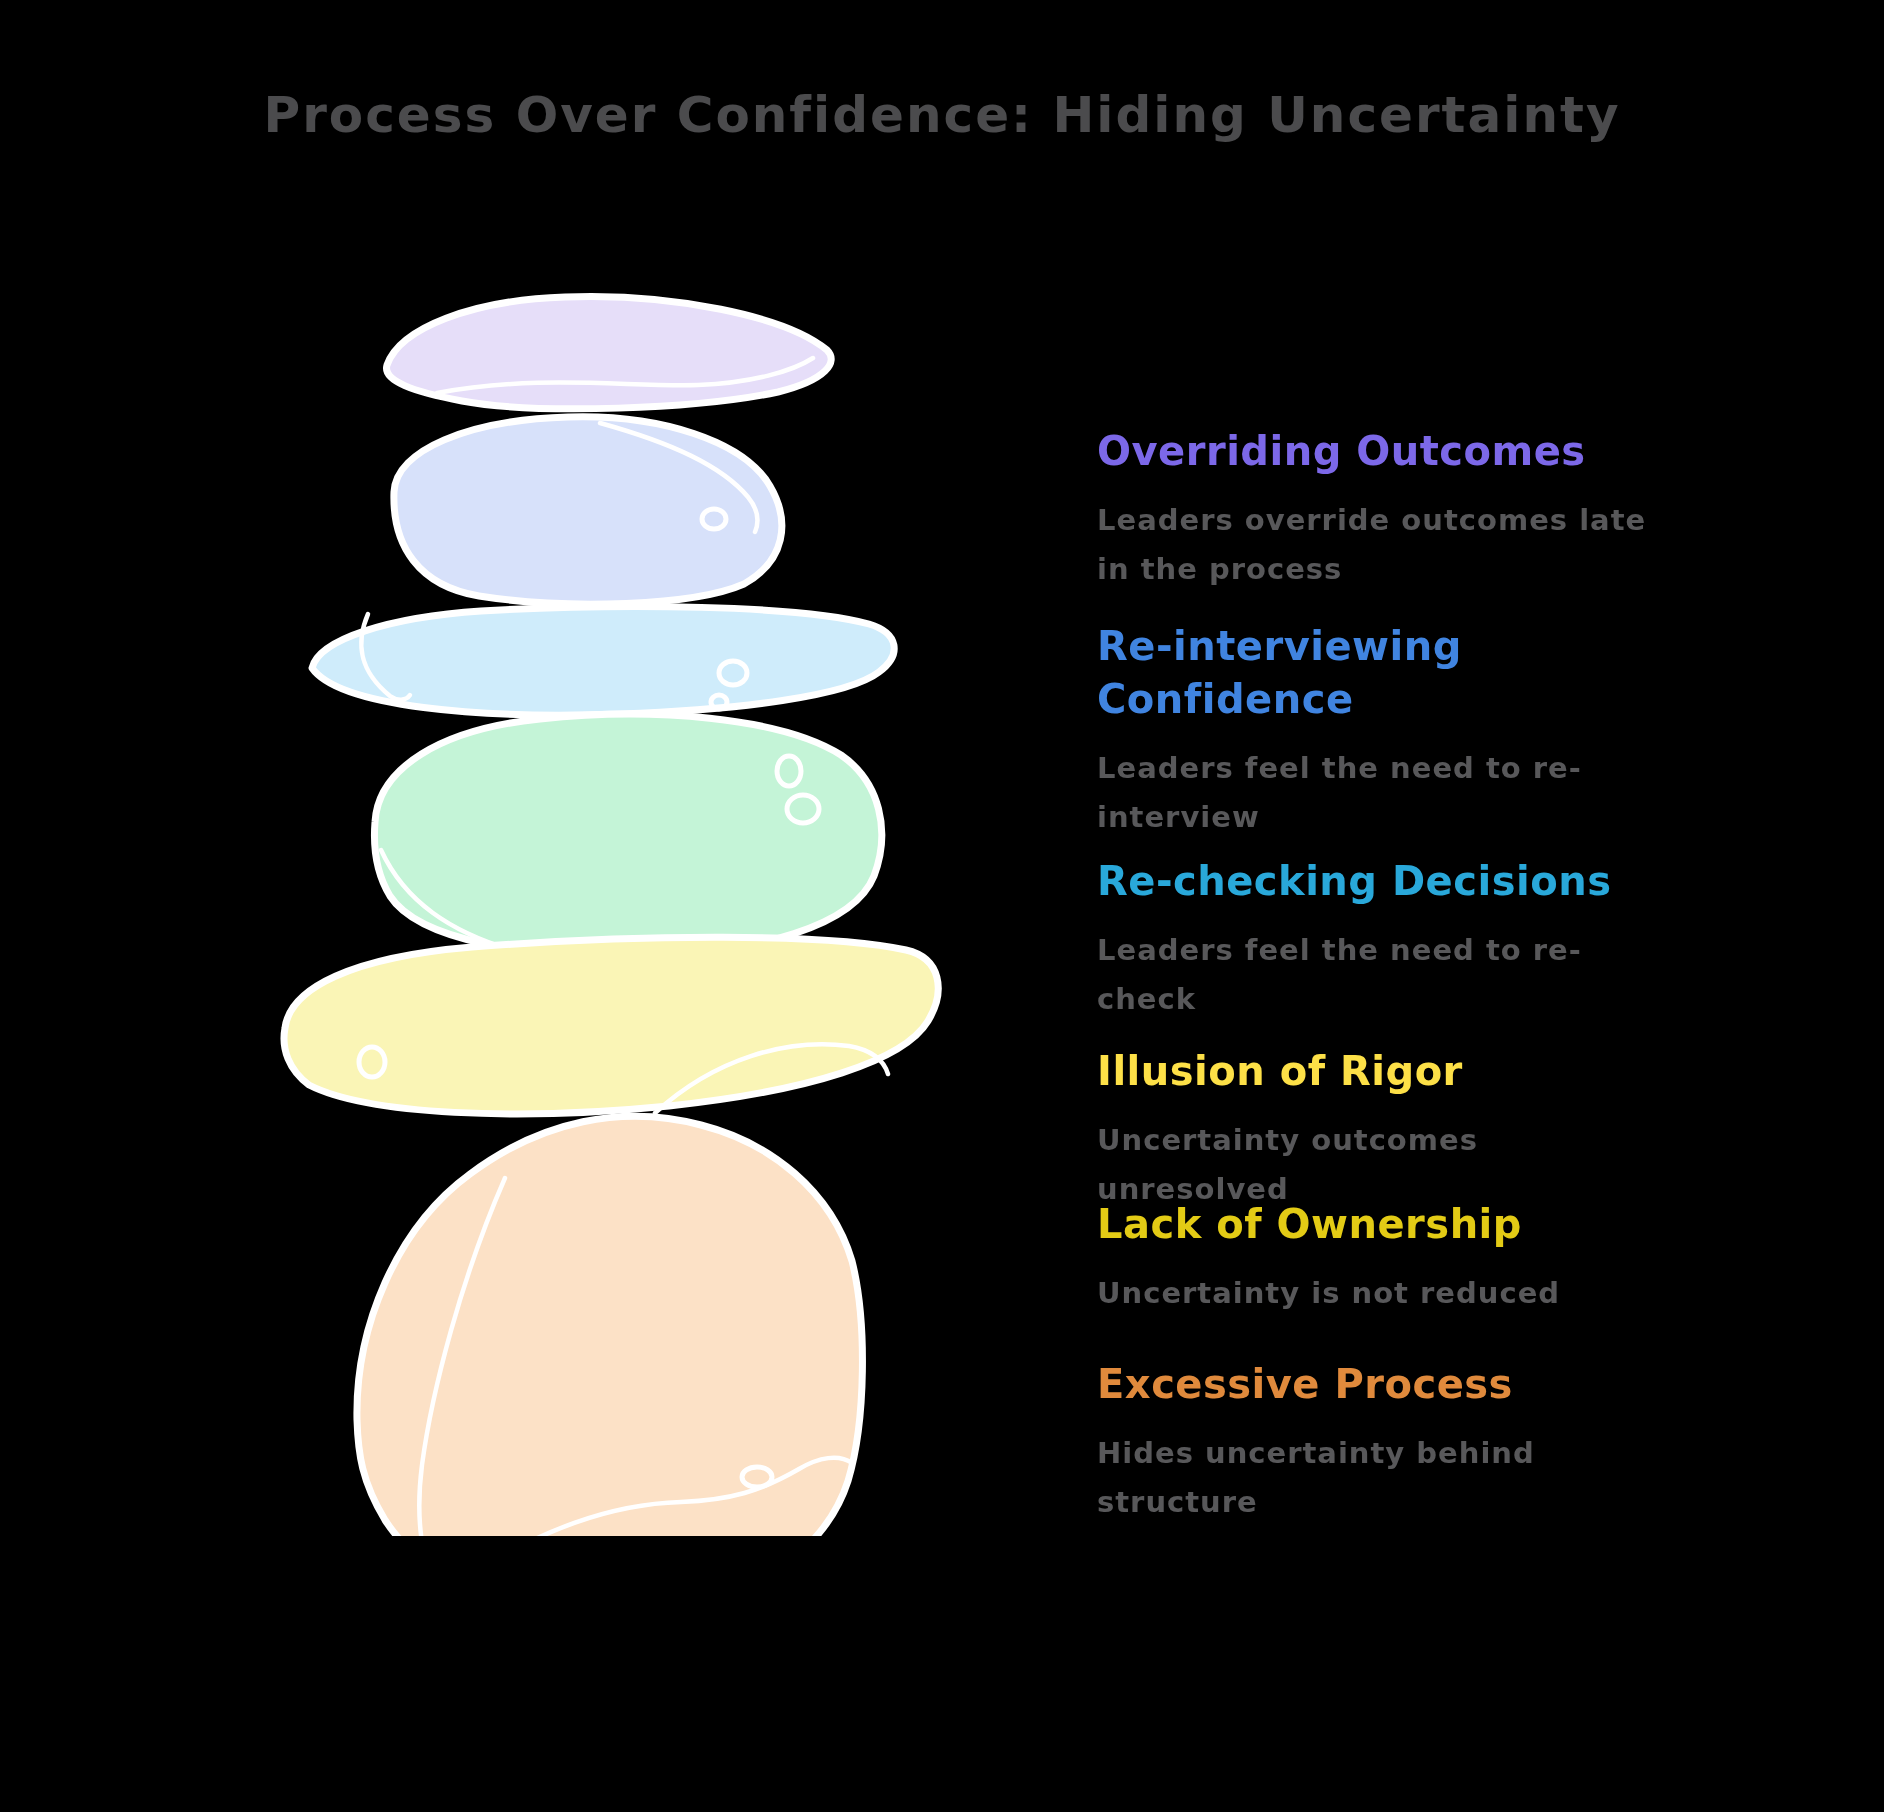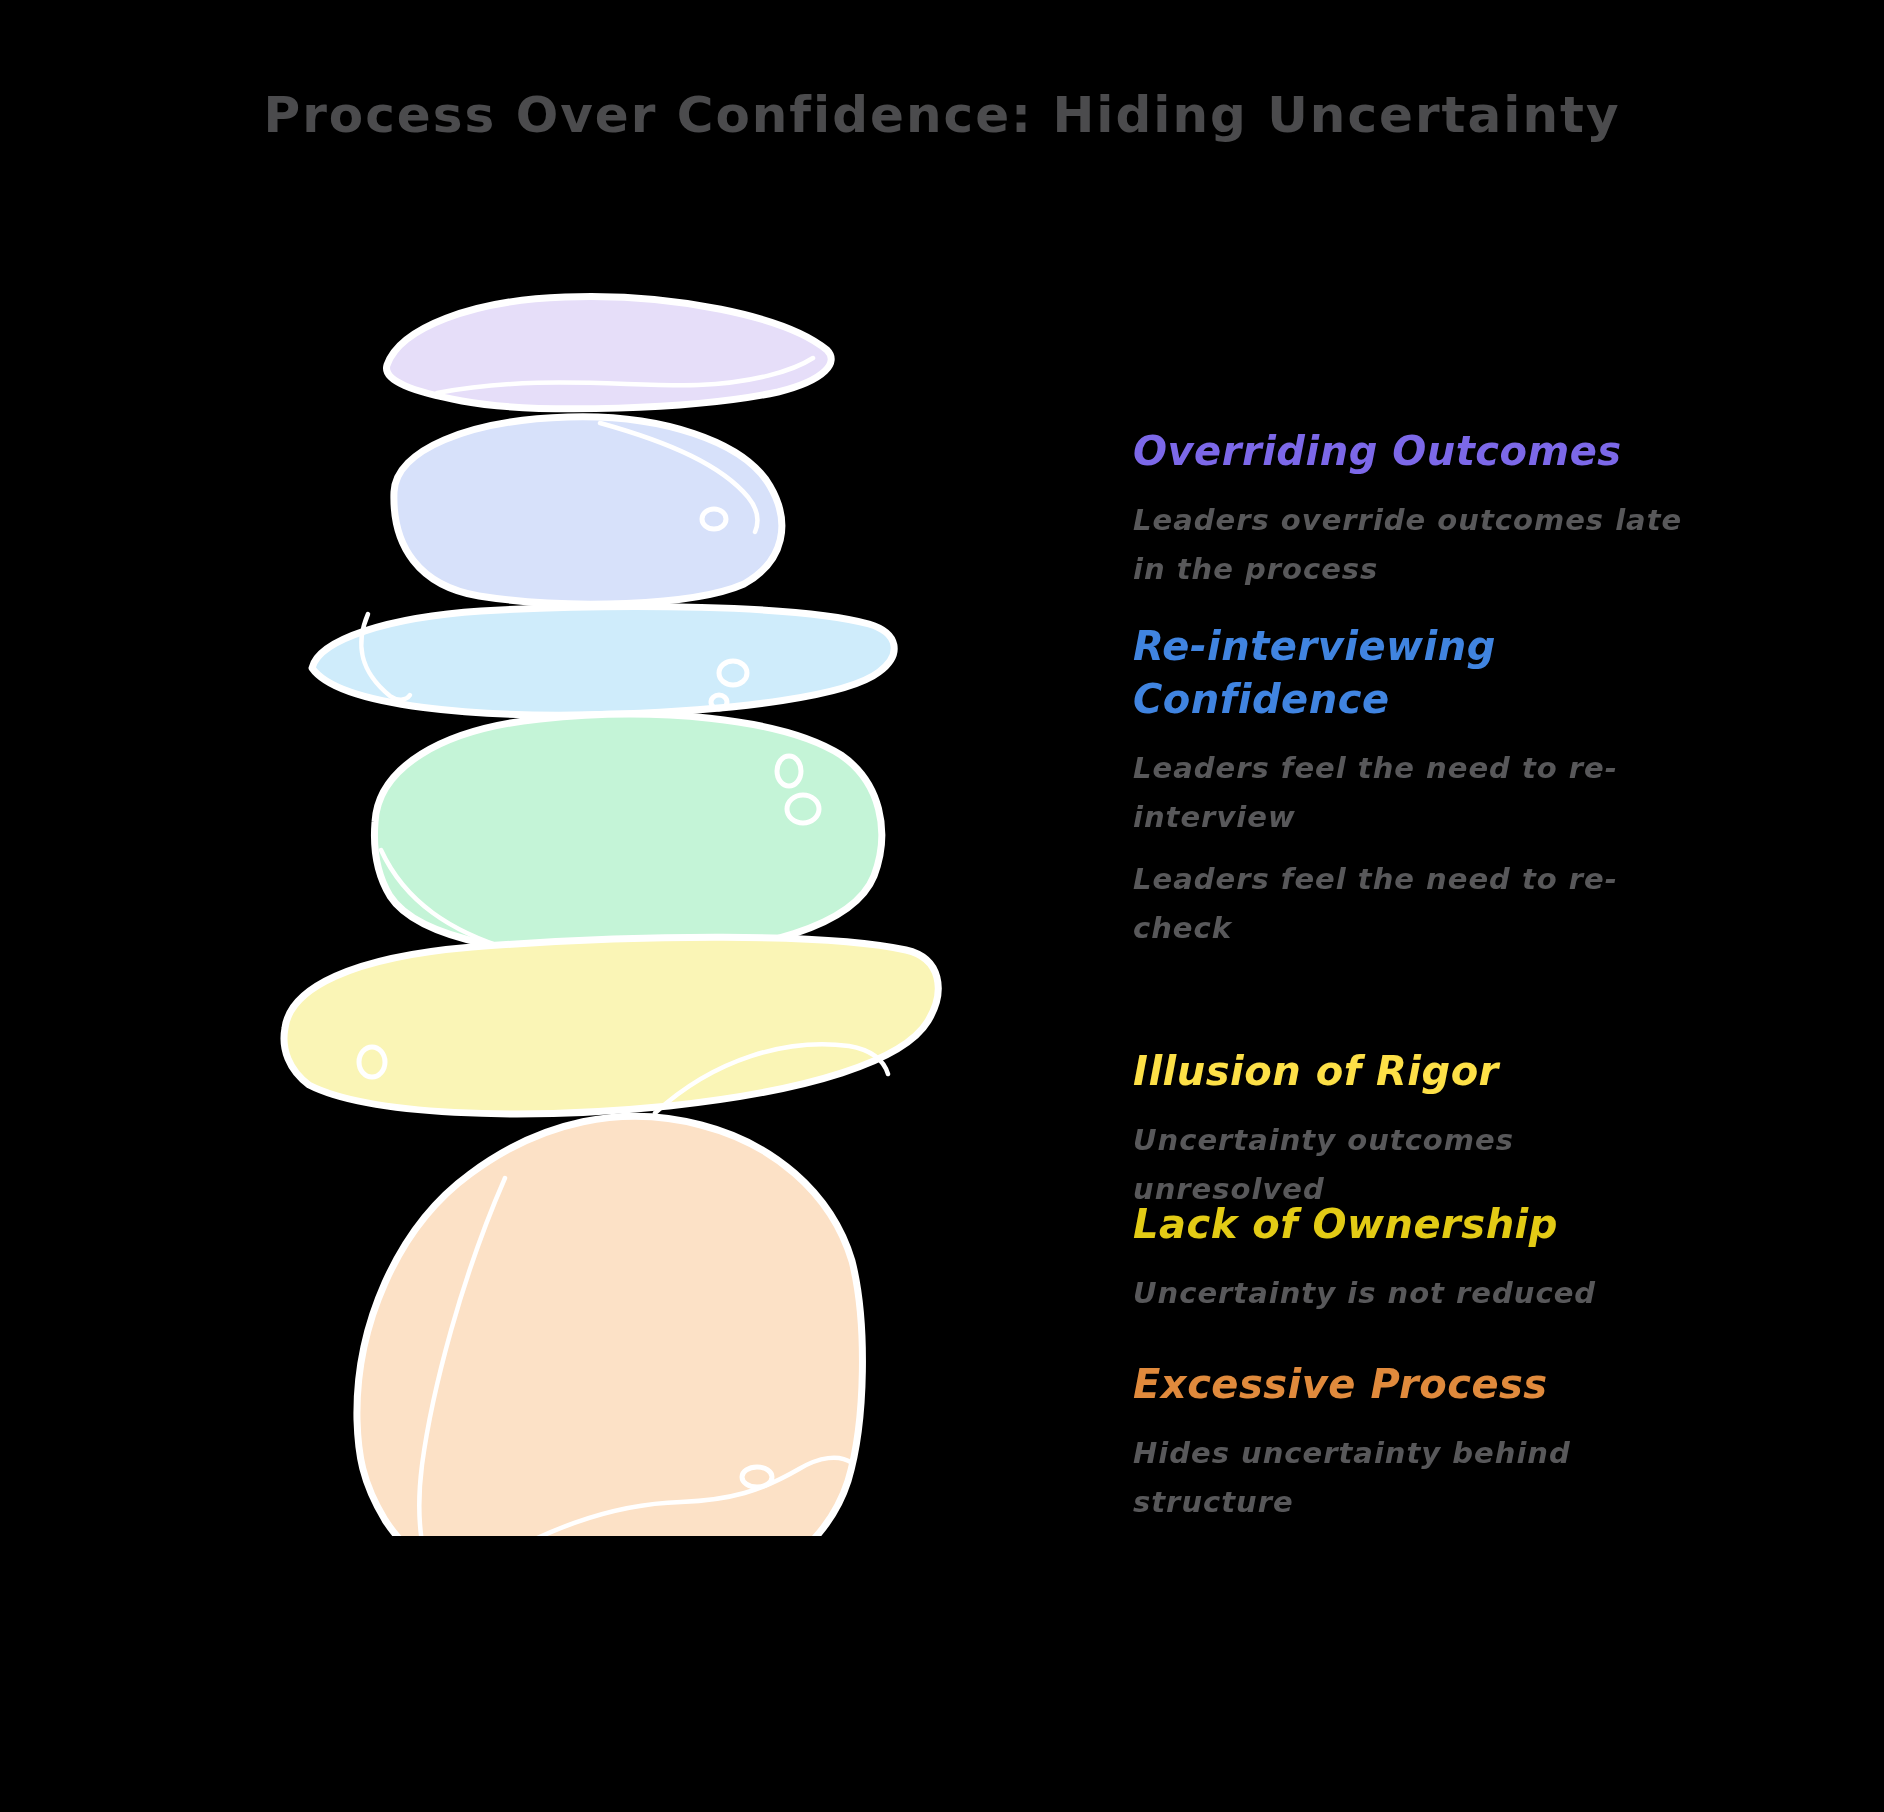--- a/index.html
+++ b/index.html
@@ -51,9 +51,8 @@
   }
   .legend {
     position: absolute;
-    left: 1133px;
+    left: 1097px;
     width: 560px;
-    font-style: italic;
   }
   .legend-heading {
     font-size: 40px;

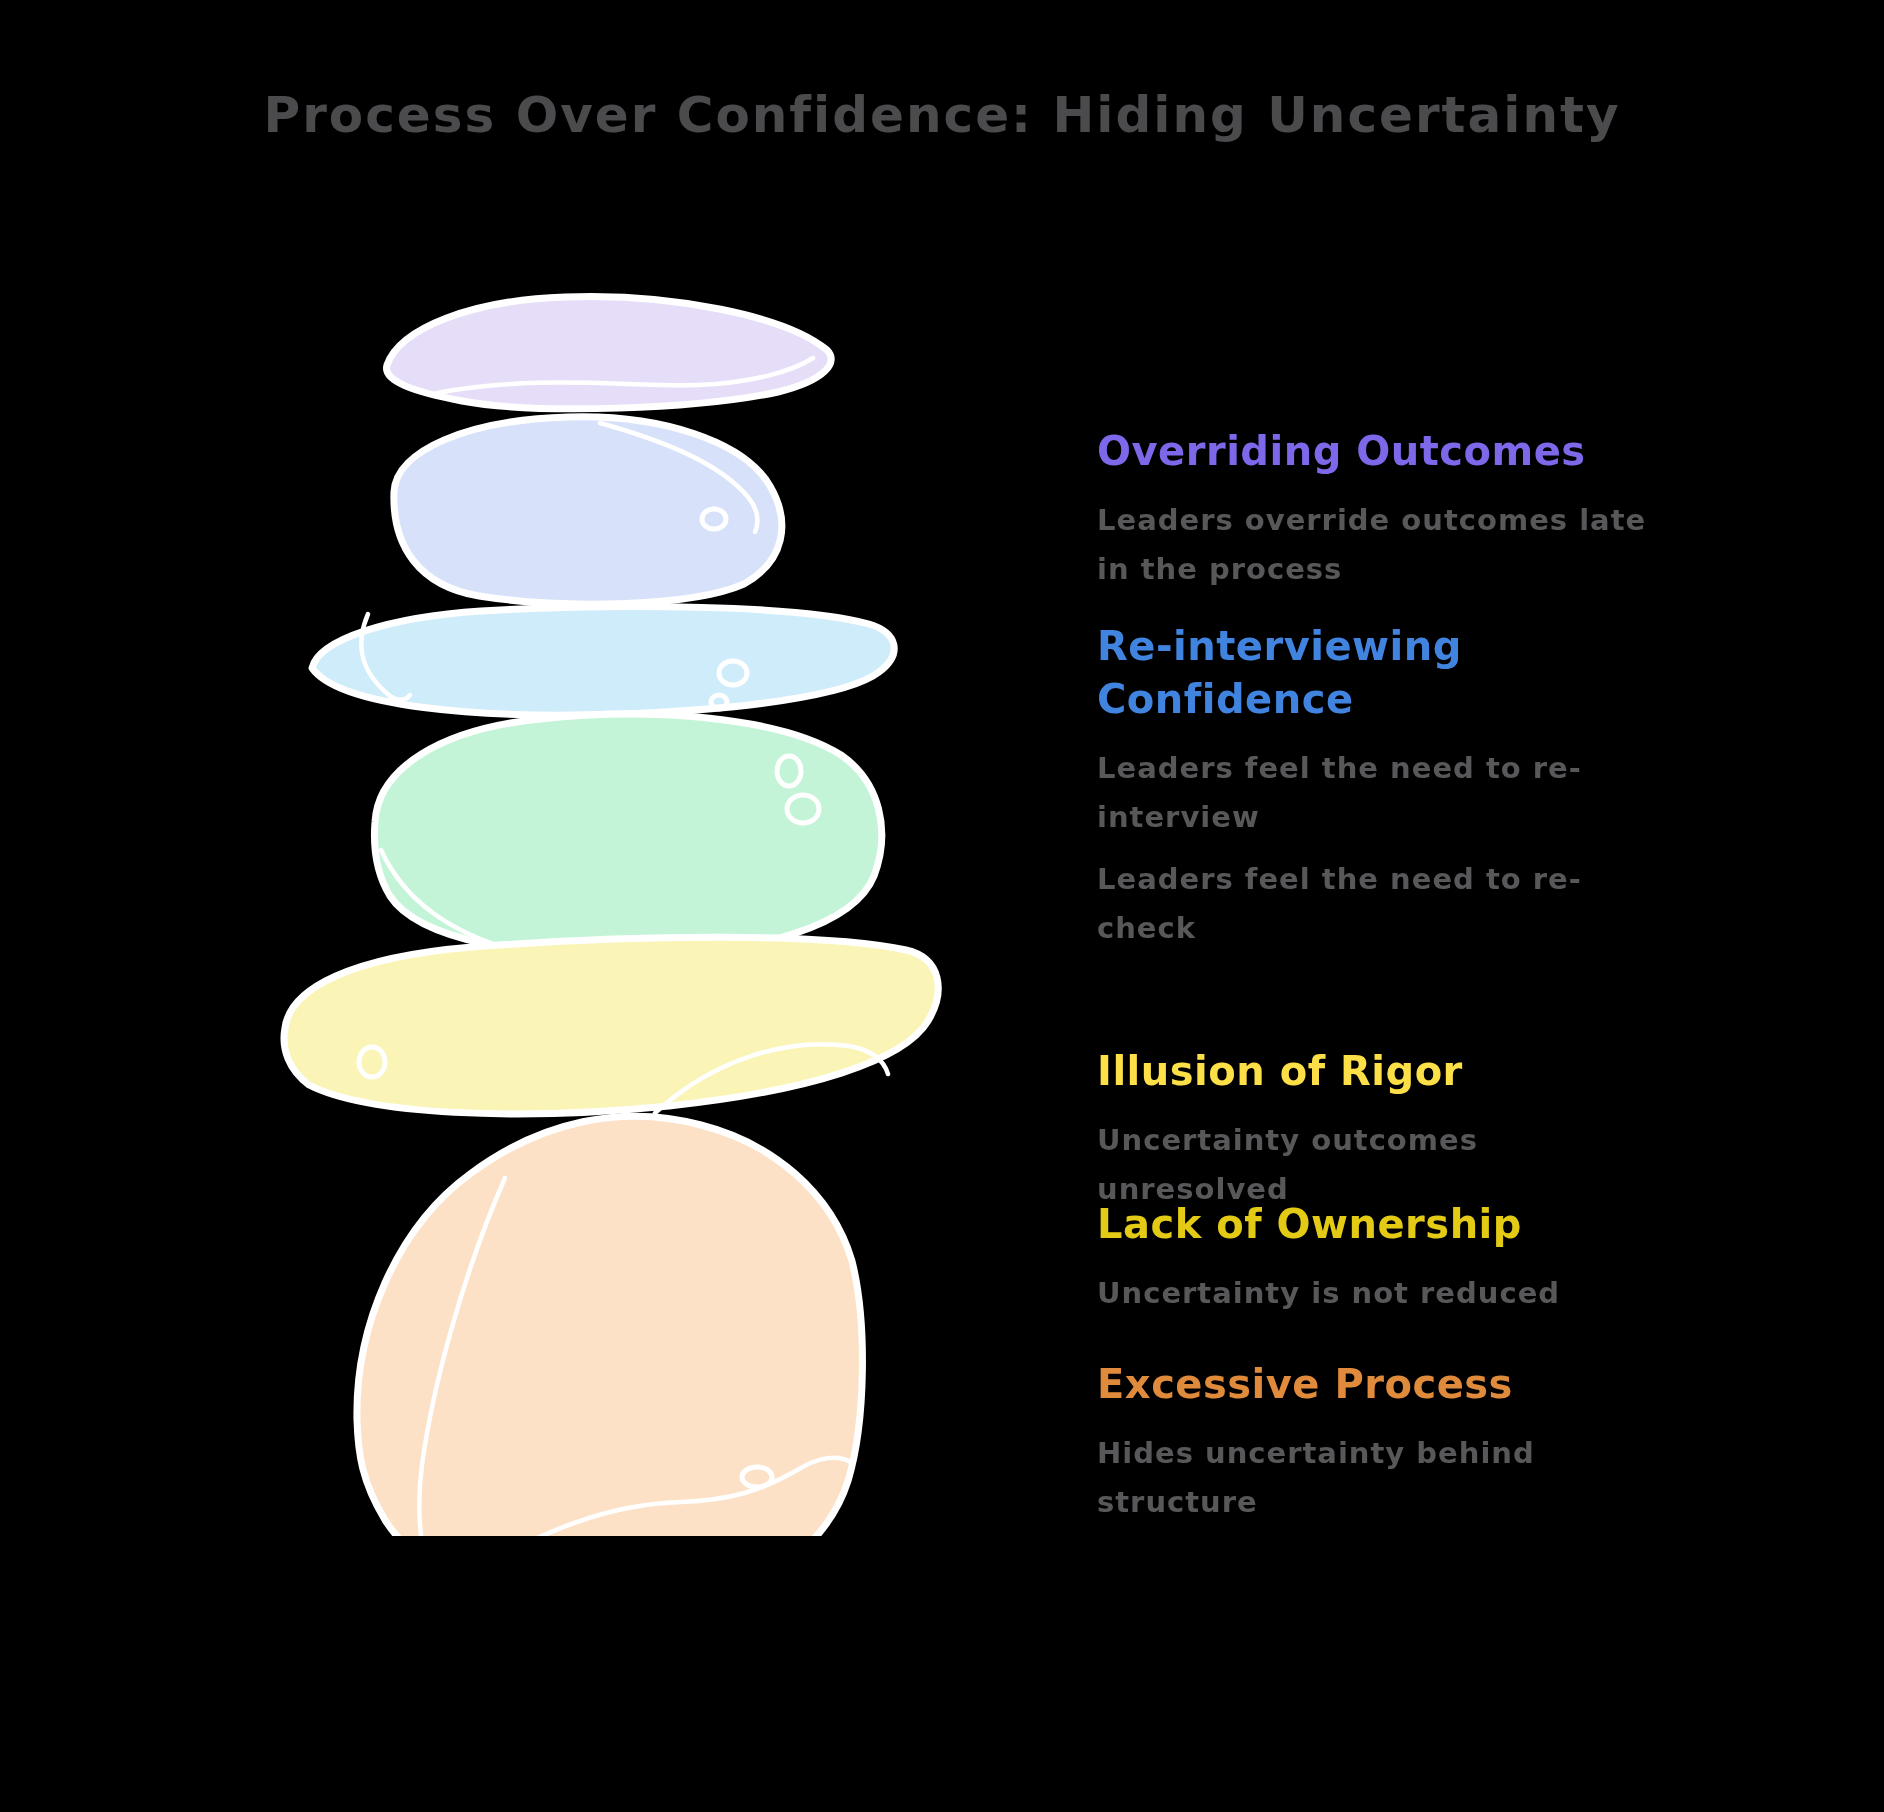--- a/index.html
+++ b/index.html
@@ -140,6 +140,7 @@
   </div>
 
   <div class="legend block-3">
+    <div class="legend-heading" style="color: rgb(41, 168, 218);">Re-checking Decisions</div>
     <div class="legend-desc">Leaders feel the need to re-
 check</div>
   </div>

